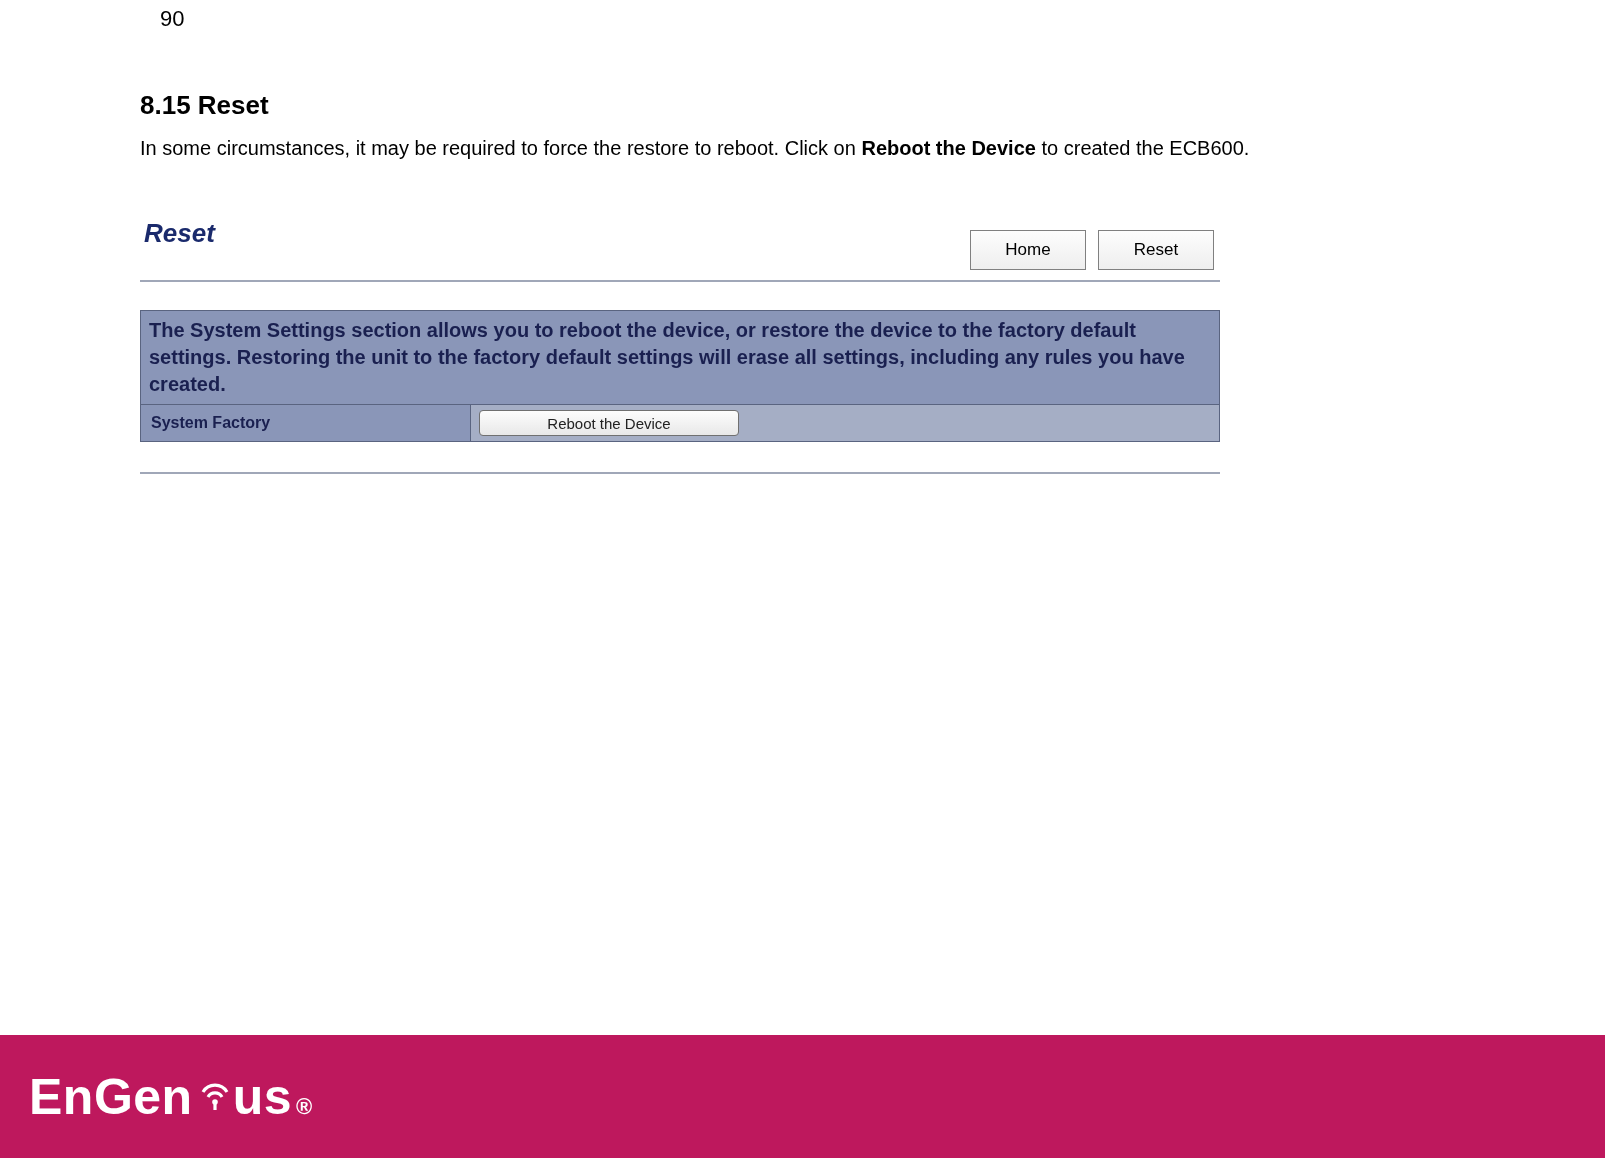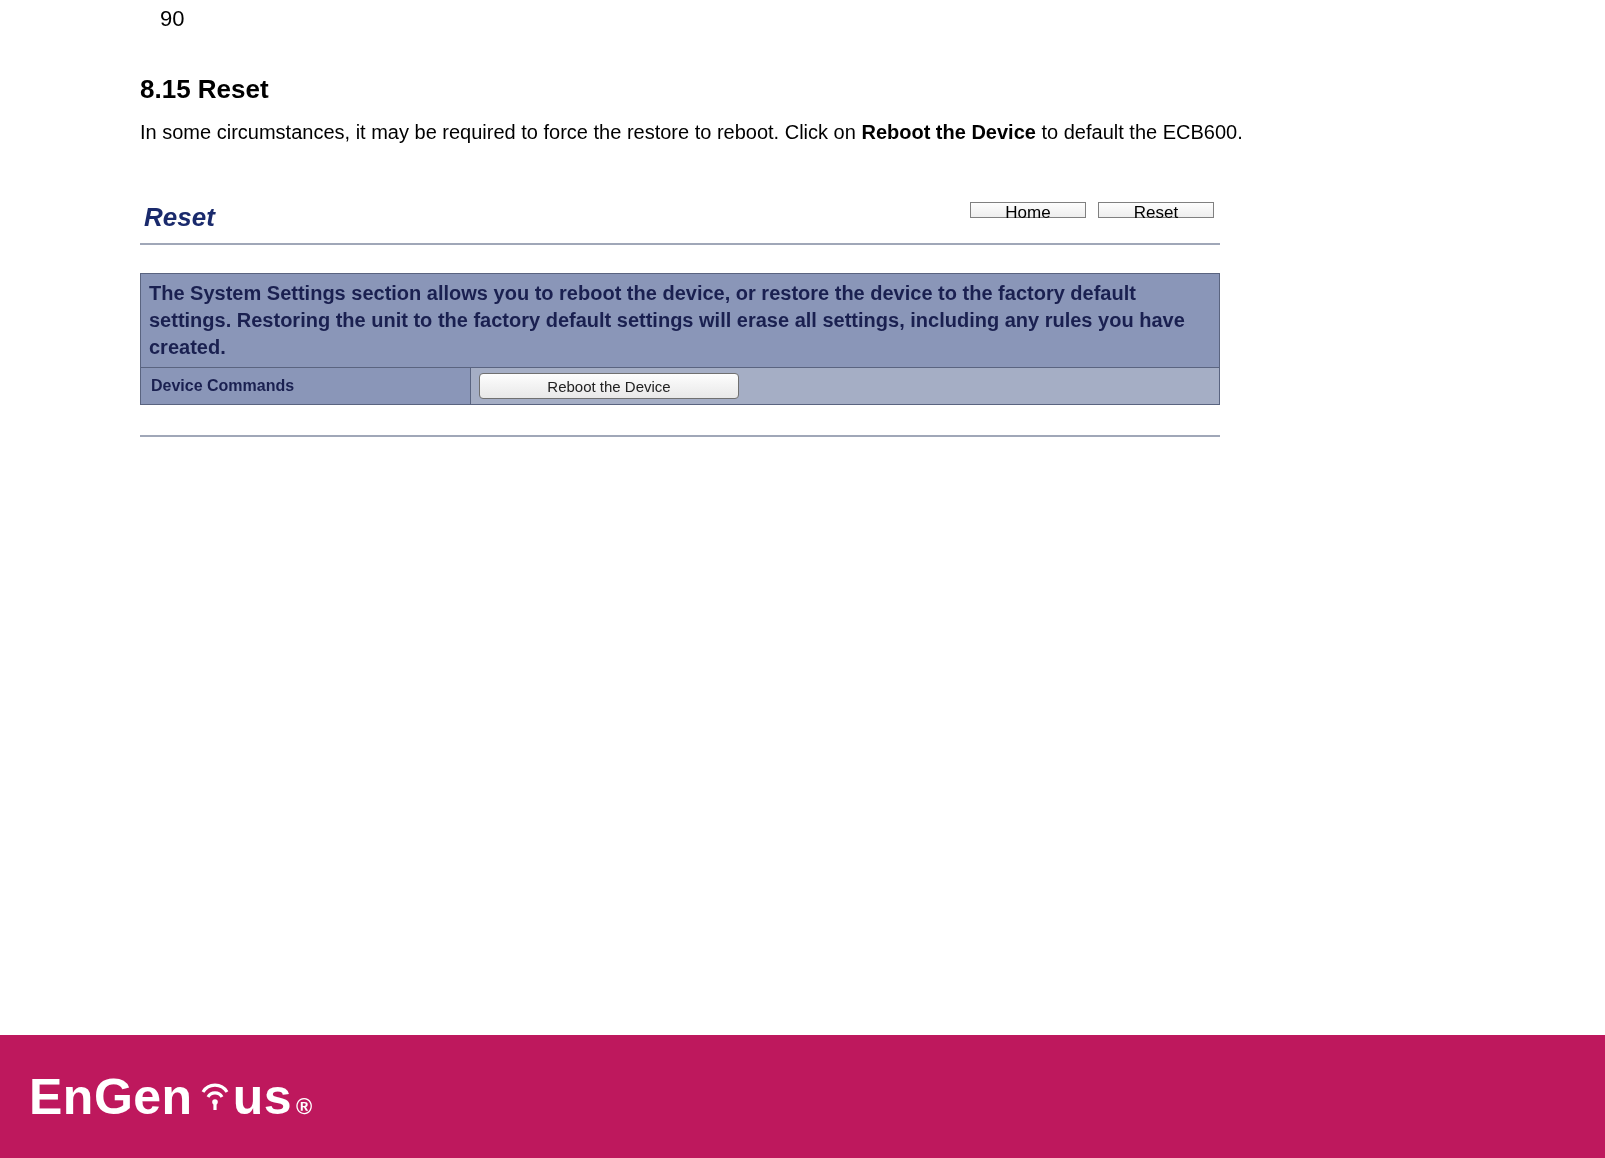--- a/index.html
+++ b/index.html
@@ -24,7 +24,7 @@
     }
     .content {
       position: absolute;
-      top: 74px;
+      top: 90px;
       left: 140px;
       width: 1320px;
     }

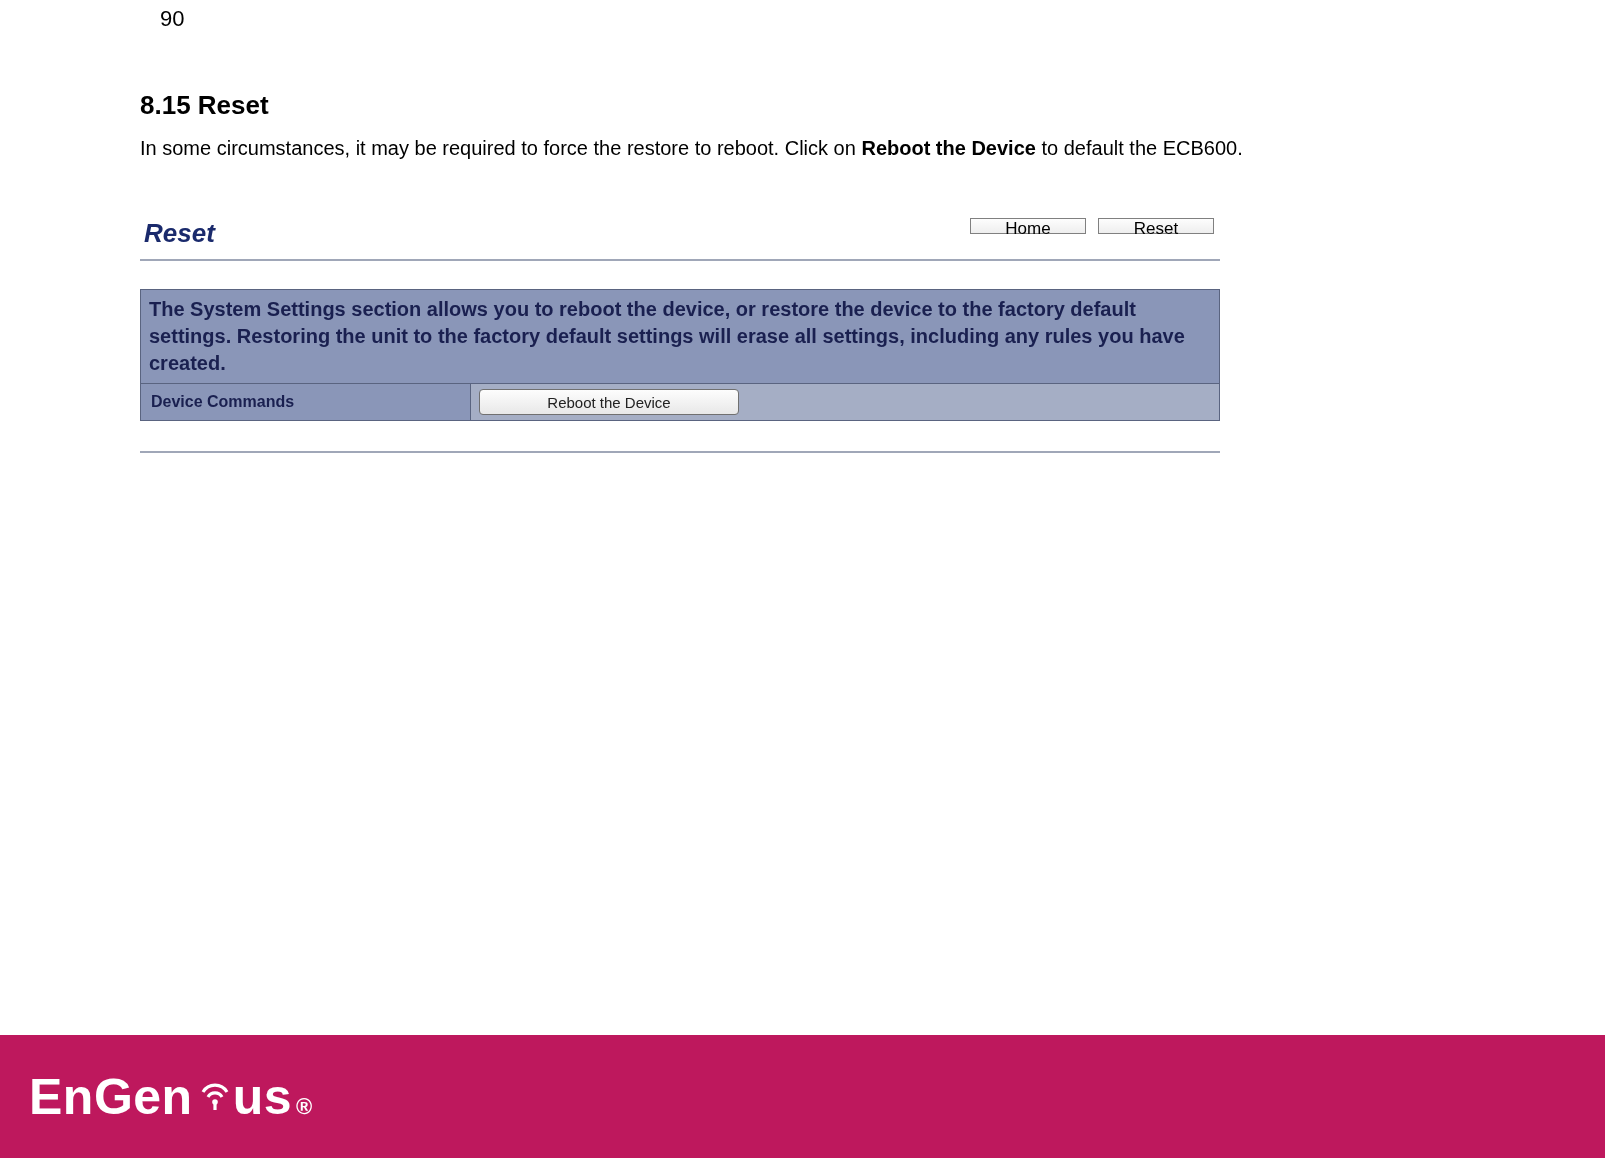--- a/index.html
+++ b/index.html
@@ -180,7 +180,7 @@
 <div class="content">
   <h2 class="section-heading">8.15 Reset</h2>
   <p class="body-text">
-    <span>In some circumstances, it may be required to force the restore to reboot. Click on </span><span class="bold">Reboot the Device</span><span> to default the ECB600.</span>
+    <span>In some circumstances, it may be required to force the restore to reboot. Click on </span><span class="bold">Reboot the Device</span><span> to created the ECB600.</span>
   </p>
 
   <div class="panel-wrap">

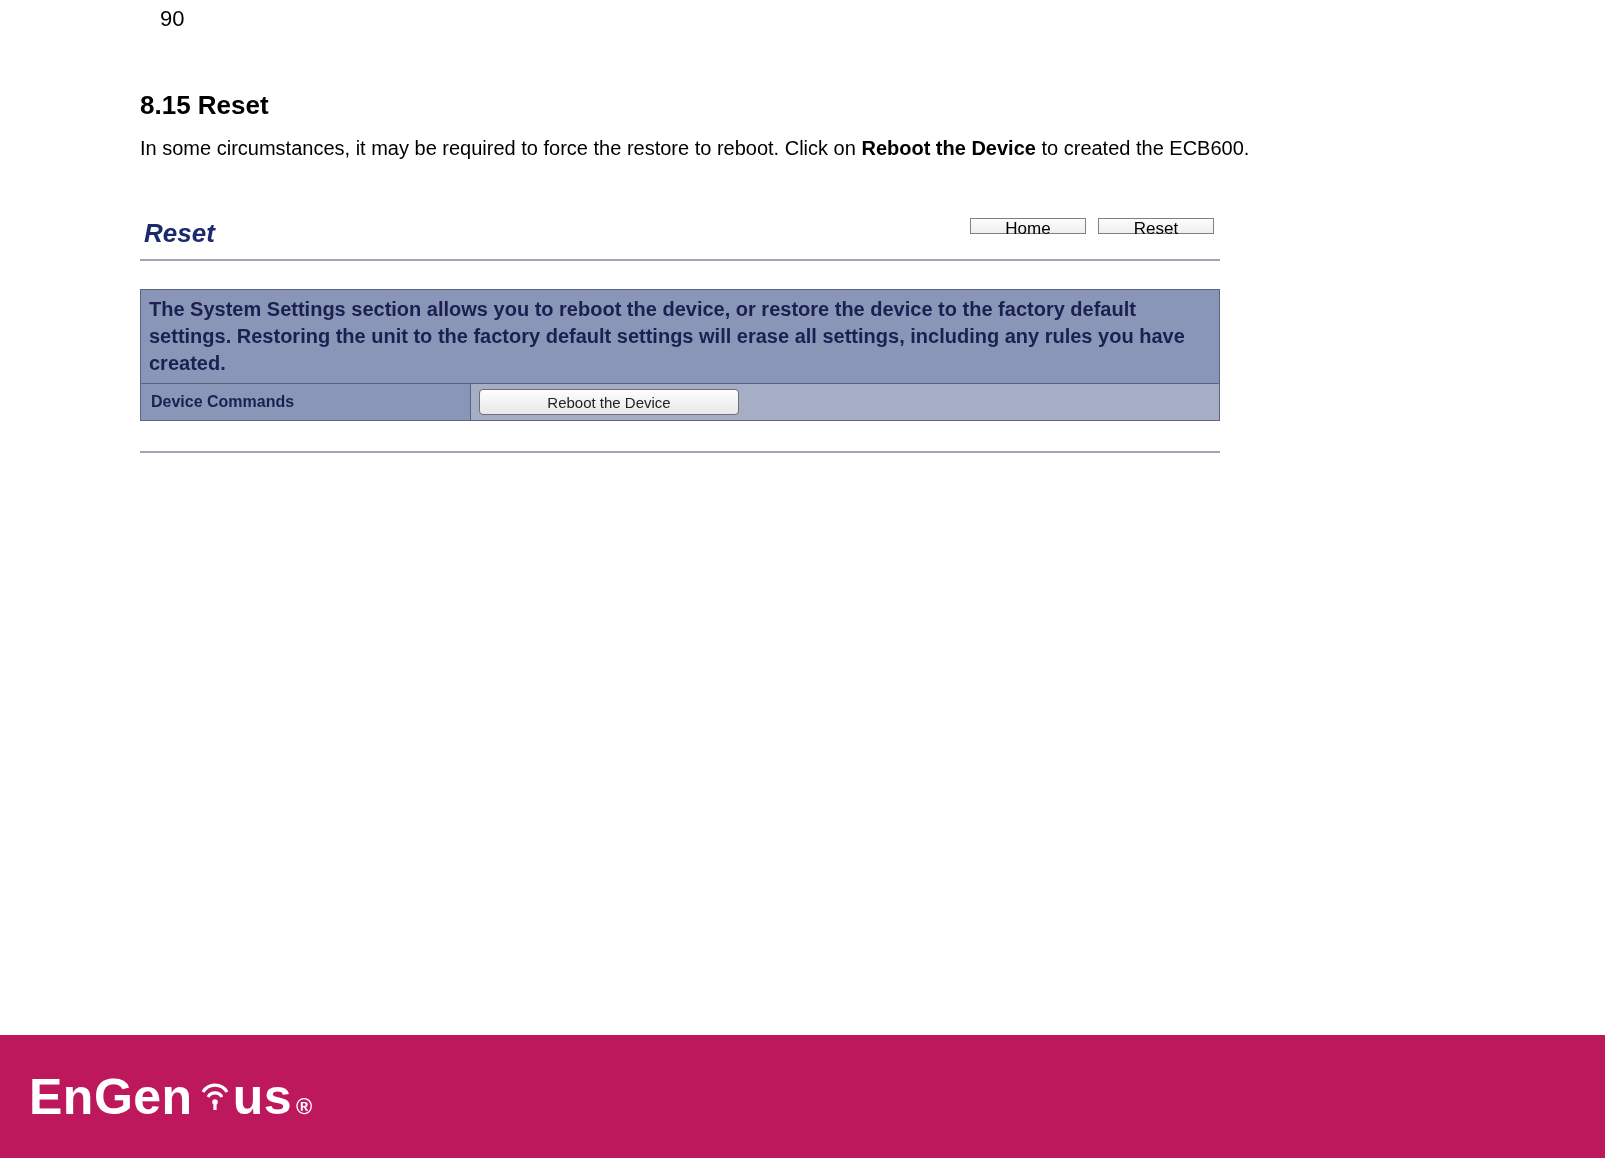--- a/index.html
+++ b/index.html
@@ -66,13 +66,14 @@
     }
     .nav-button {
       width: 116px;
-      height: 16px;
+      height: 40px;
       background: linear-gradient(#fdfdfd, #eeeeee);
       border: 1px solid #808080;
       font-size: 17px;
       font-family: Arial, sans-serif;
       color: #000;
       cursor: pointer;
+      margin-top: 12px;
     }
     .panel-hr {
       border: none;

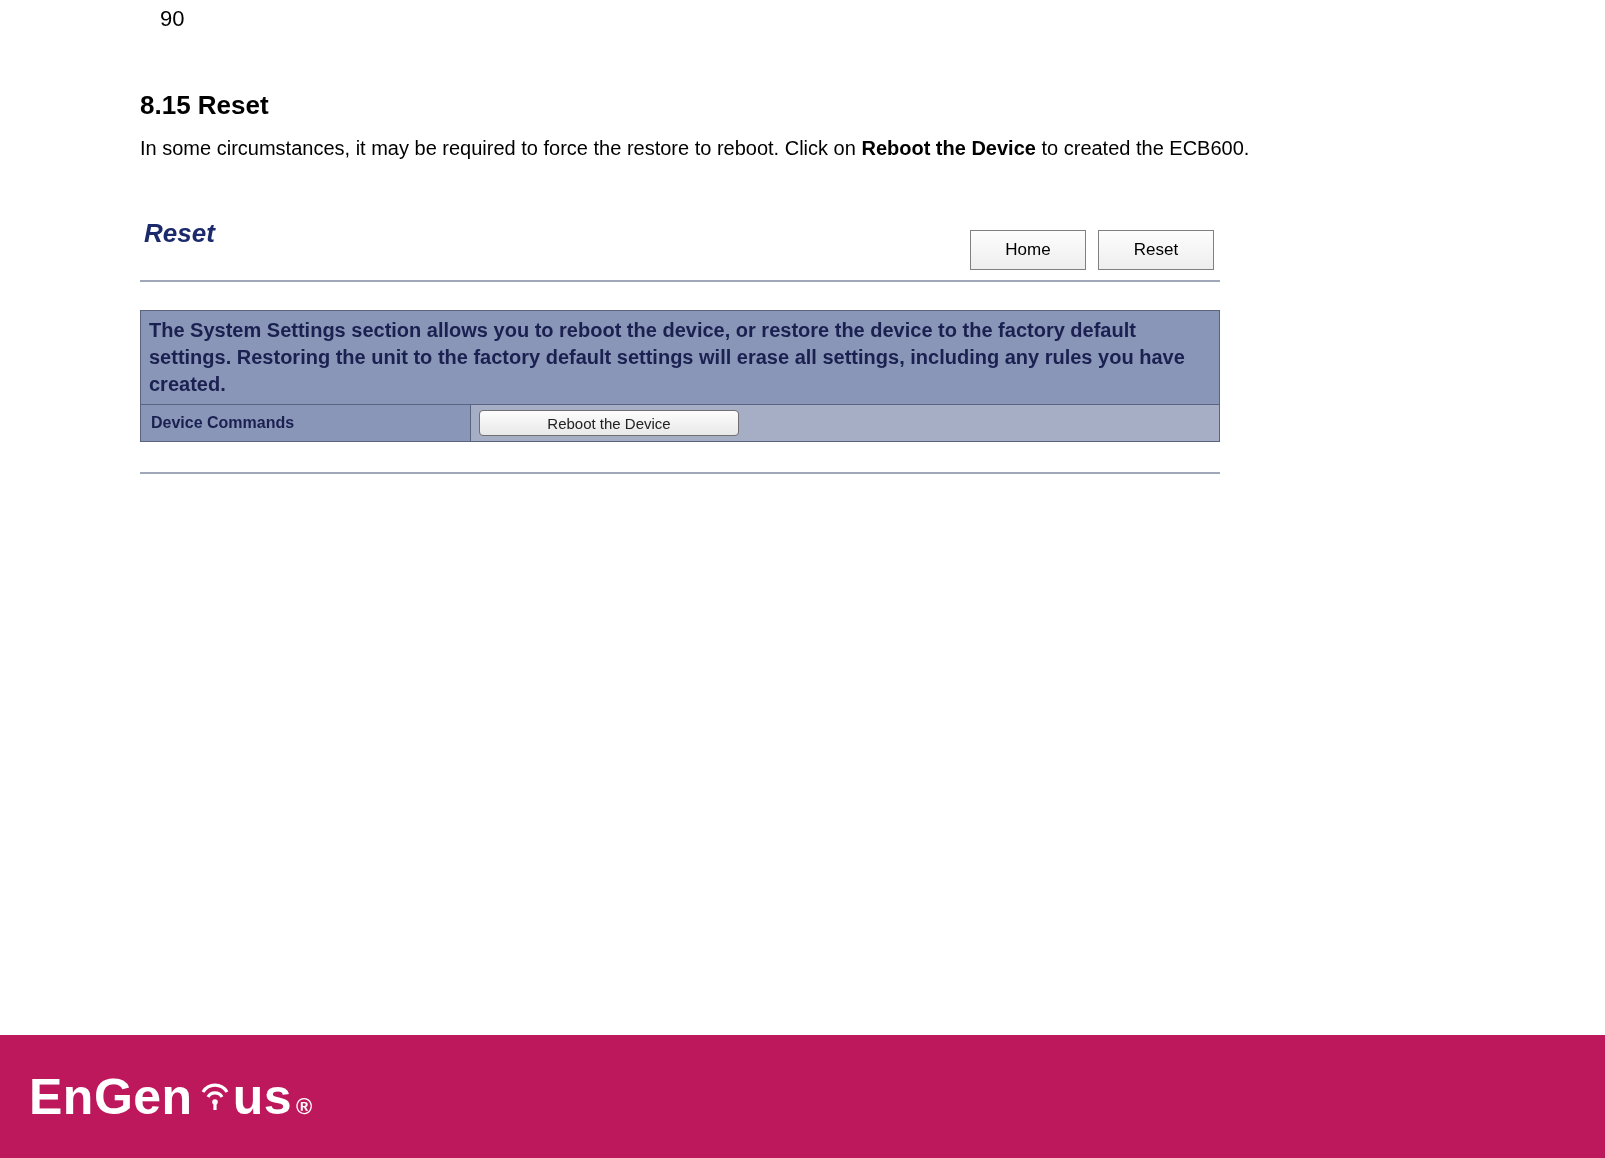--- a/index.html
+++ b/index.html
@@ -197,7 +197,7 @@
     <div class="info-banner">The System Settings section allows you to reboot the device, or restore the device to the factory default settings. Restoring the unit to the factory default settings will erase all settings, including any rules you have created.</div>
 
     <div class="commands-row">
-      <div class="commands-label-cell">Device Commands</div>
+      <div class="commands-label-cell">System Factory</div>
       <div class="commands-buttons-cell">
         <div class="cmd-btn-row">
           <button class="cmd-button">Reboot the Device</button>

